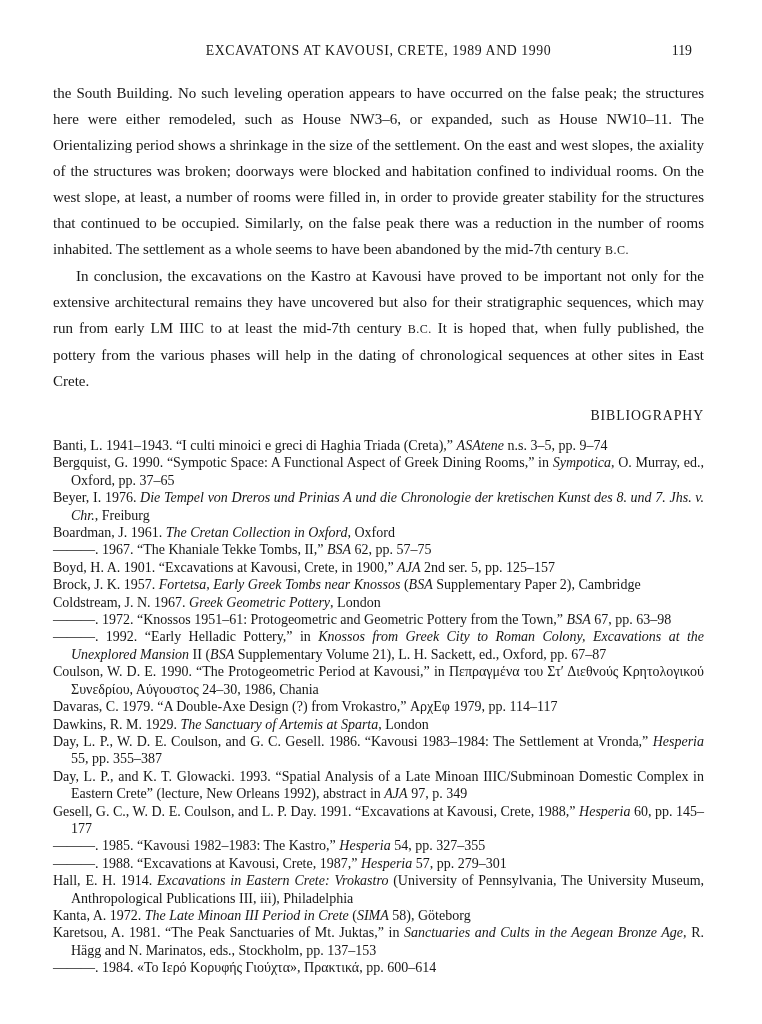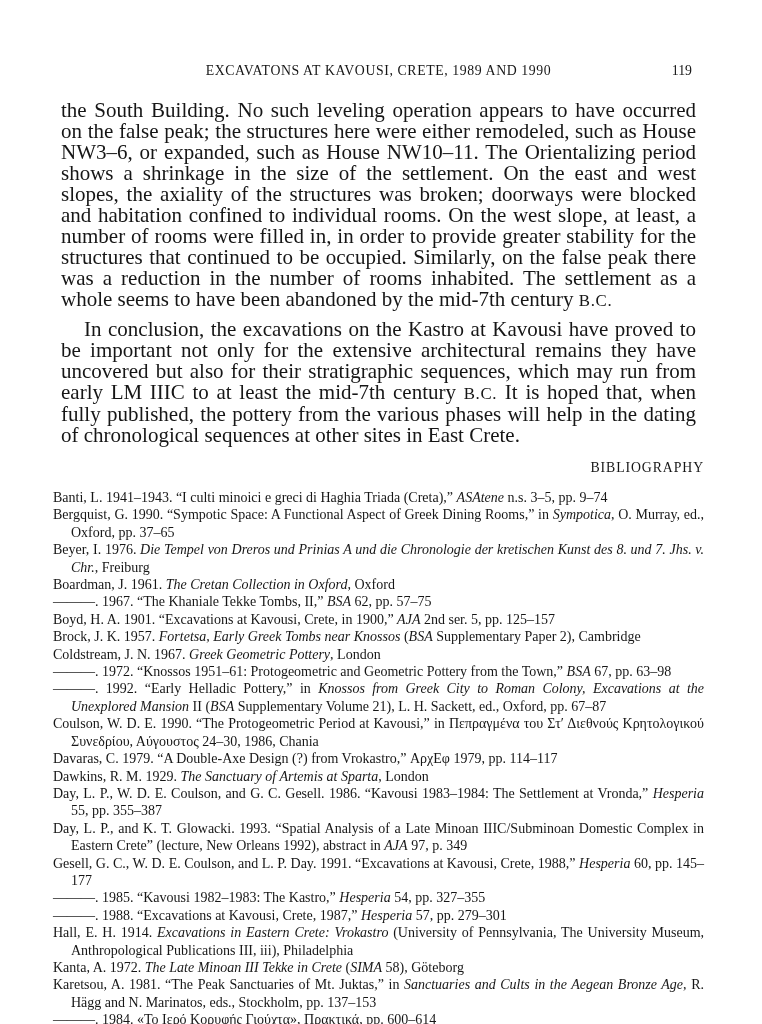--- a/index.html
+++ b/index.html
@@ -12,7 +12,7 @@
     color: #161616;
     font-family: "Liberation Serif", "DejaVu Serif", serif;
     box-sizing: border-box;
-    padding: 62px 58px 0 53px;
+    padding: 42px 58px 0 53px;
     overflow: hidden;
   }
   .running-head {

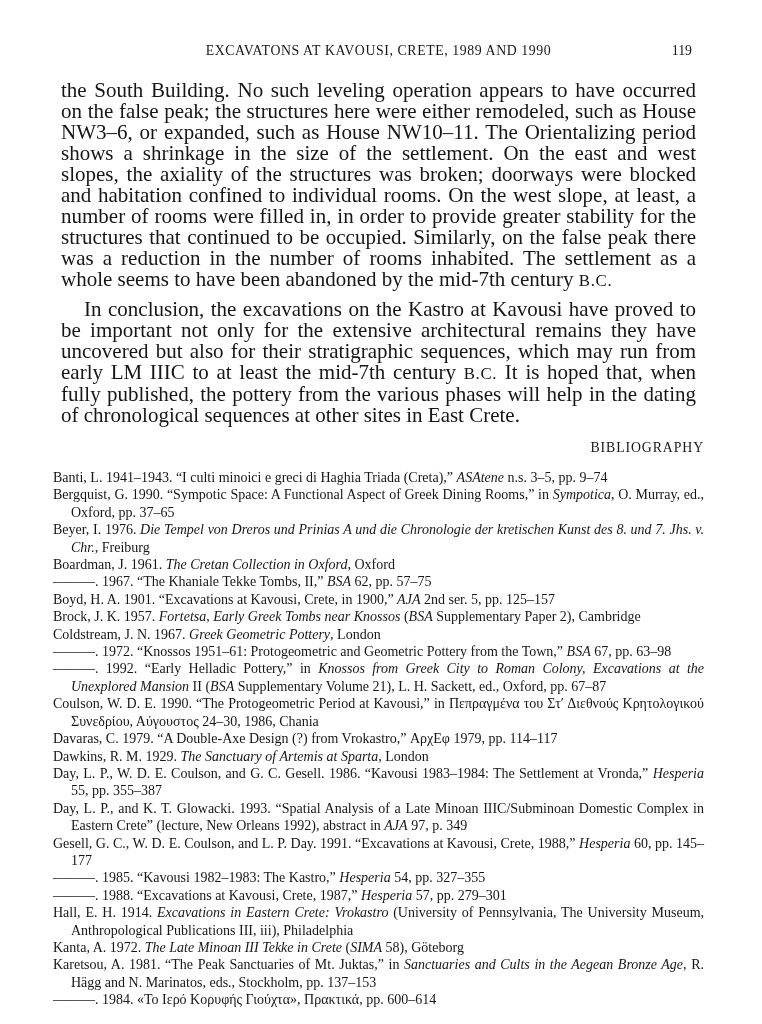--- a/index.html
+++ b/index.html
@@ -32,9 +32,9 @@
   }
   .body-text { margin: 0; }
   .para {
-    margin: 8px;
-    font-size: 21px;
-    line-height: 21px;
+    margin: 0;
+    font-size: 15px;
+    line-height: 26px;
     text-align: justify;
   }
   .para.indented { text-indent: 23px; }

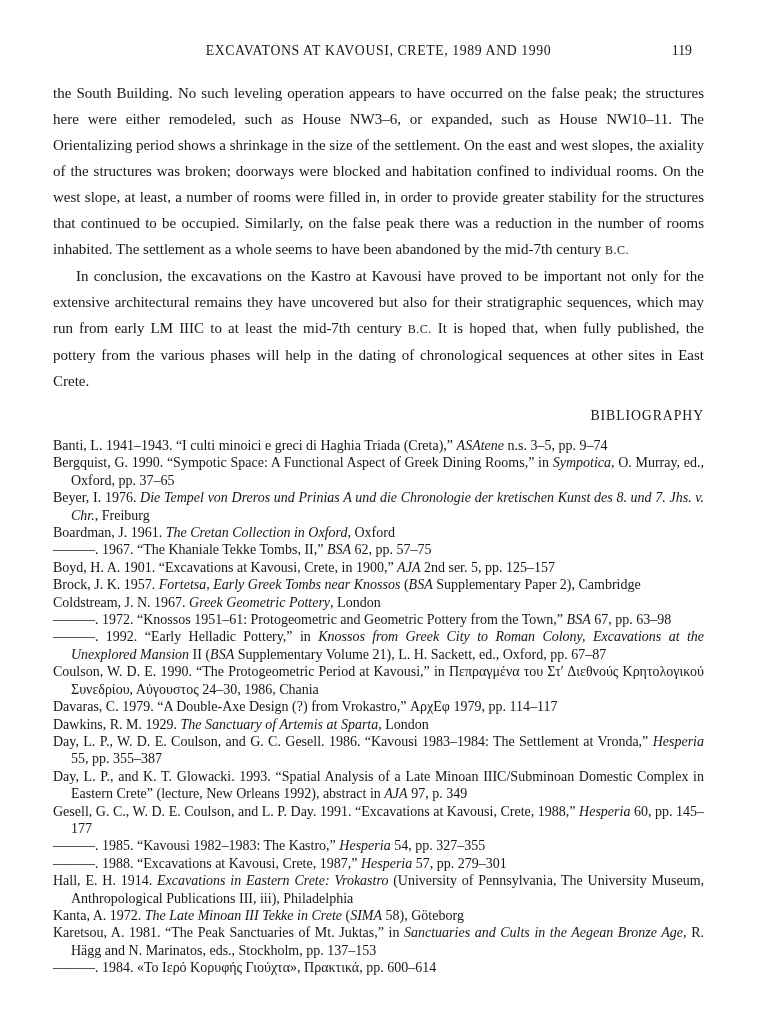--- a/index.html
+++ b/index.html
@@ -93,7 +93,7 @@
       <p class="bib-entry"><span>———. 1985. “Kavousi 1982–1983: The Kastro,” </span><span class="it">Hesperia</span><span> 54, pp. 327–355</span></p>
       <p class="bib-entry"><span>———. 1988. “Excavations at Kavousi, Crete, 1987,” </span><span class="it">Hesperia</span><span> 57, pp. 279–301</span></p>
       <p class="bib-entry"><span>Hall, E. H. 1914. </span><span class="it">Excavations in Eastern Crete: Vrokastro</span><span> (University of Pennsylvania, The University Museum, Anthropological Publications III, iii), Philadelphia</span></p>
-      <p class="bib-entry"><span>Kanta, A. 1972. </span><span class="it">The Late Minoan III Tekke in Crete</span><span> (</span><span class="it">SIMA</span><span> 58), Göteborg</span></p>
+      <p class="bib-entry"><span>Kanta, A. 1972. </span><span class="it">The Late Minoan III Period in Crete</span><span> (</span><span class="it">SIMA</span><span> 58), Göteborg</span></p>
       <p class="bib-entry"><span>Karetsou, A. 1981. “The Peak Sanctuaries of Mt. Juktas,” in </span><span class="it">Sanctuaries and Cults in the Aegean Bronze Age</span><span>, R. Hägg and N. Marinatos, eds., Stockholm, pp. 137–153</span></p>
       <p class="bib-entry"><span>———. 1984. «Το Ιερό Κορυφής Γιούχτα», Πρακτικά, pp. 600–614</span></p>
     </section>

